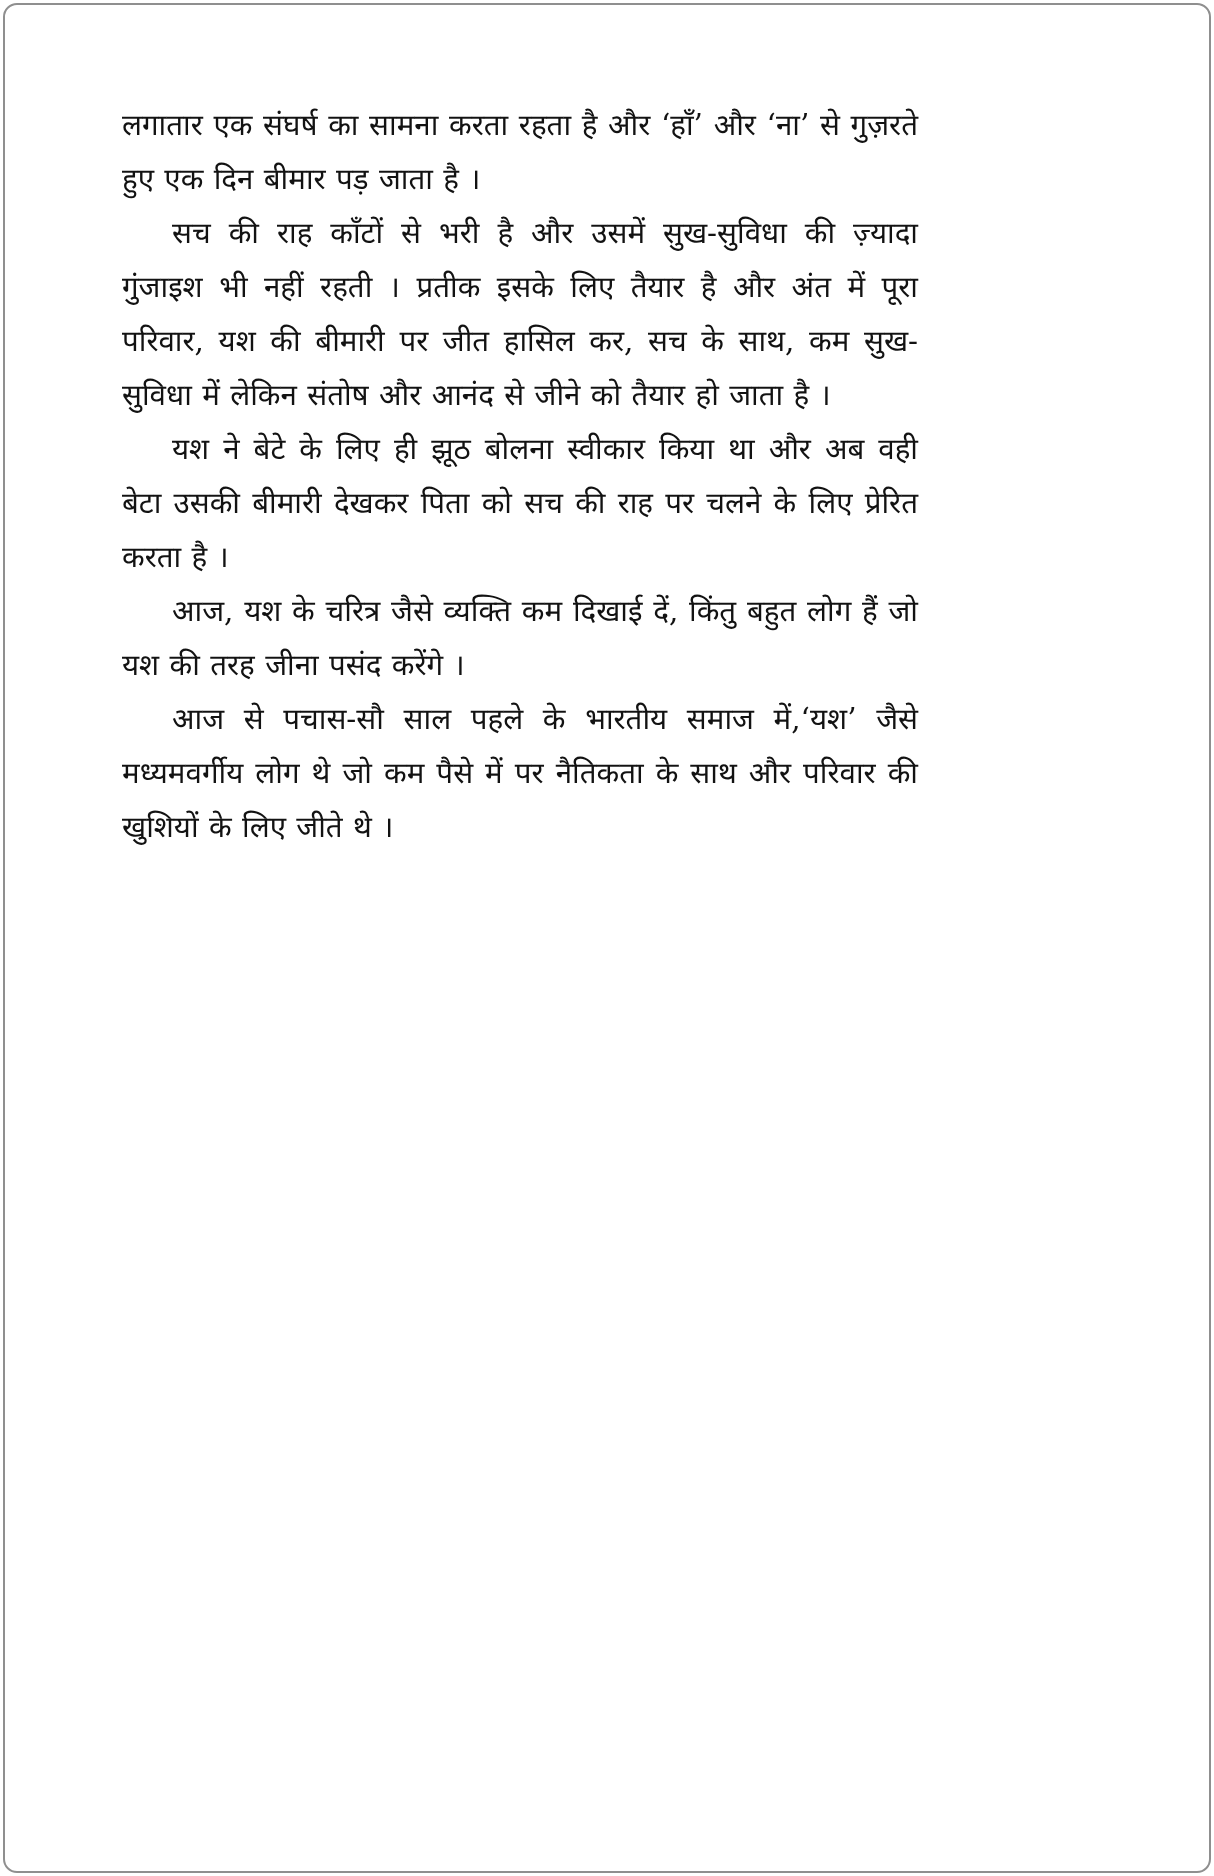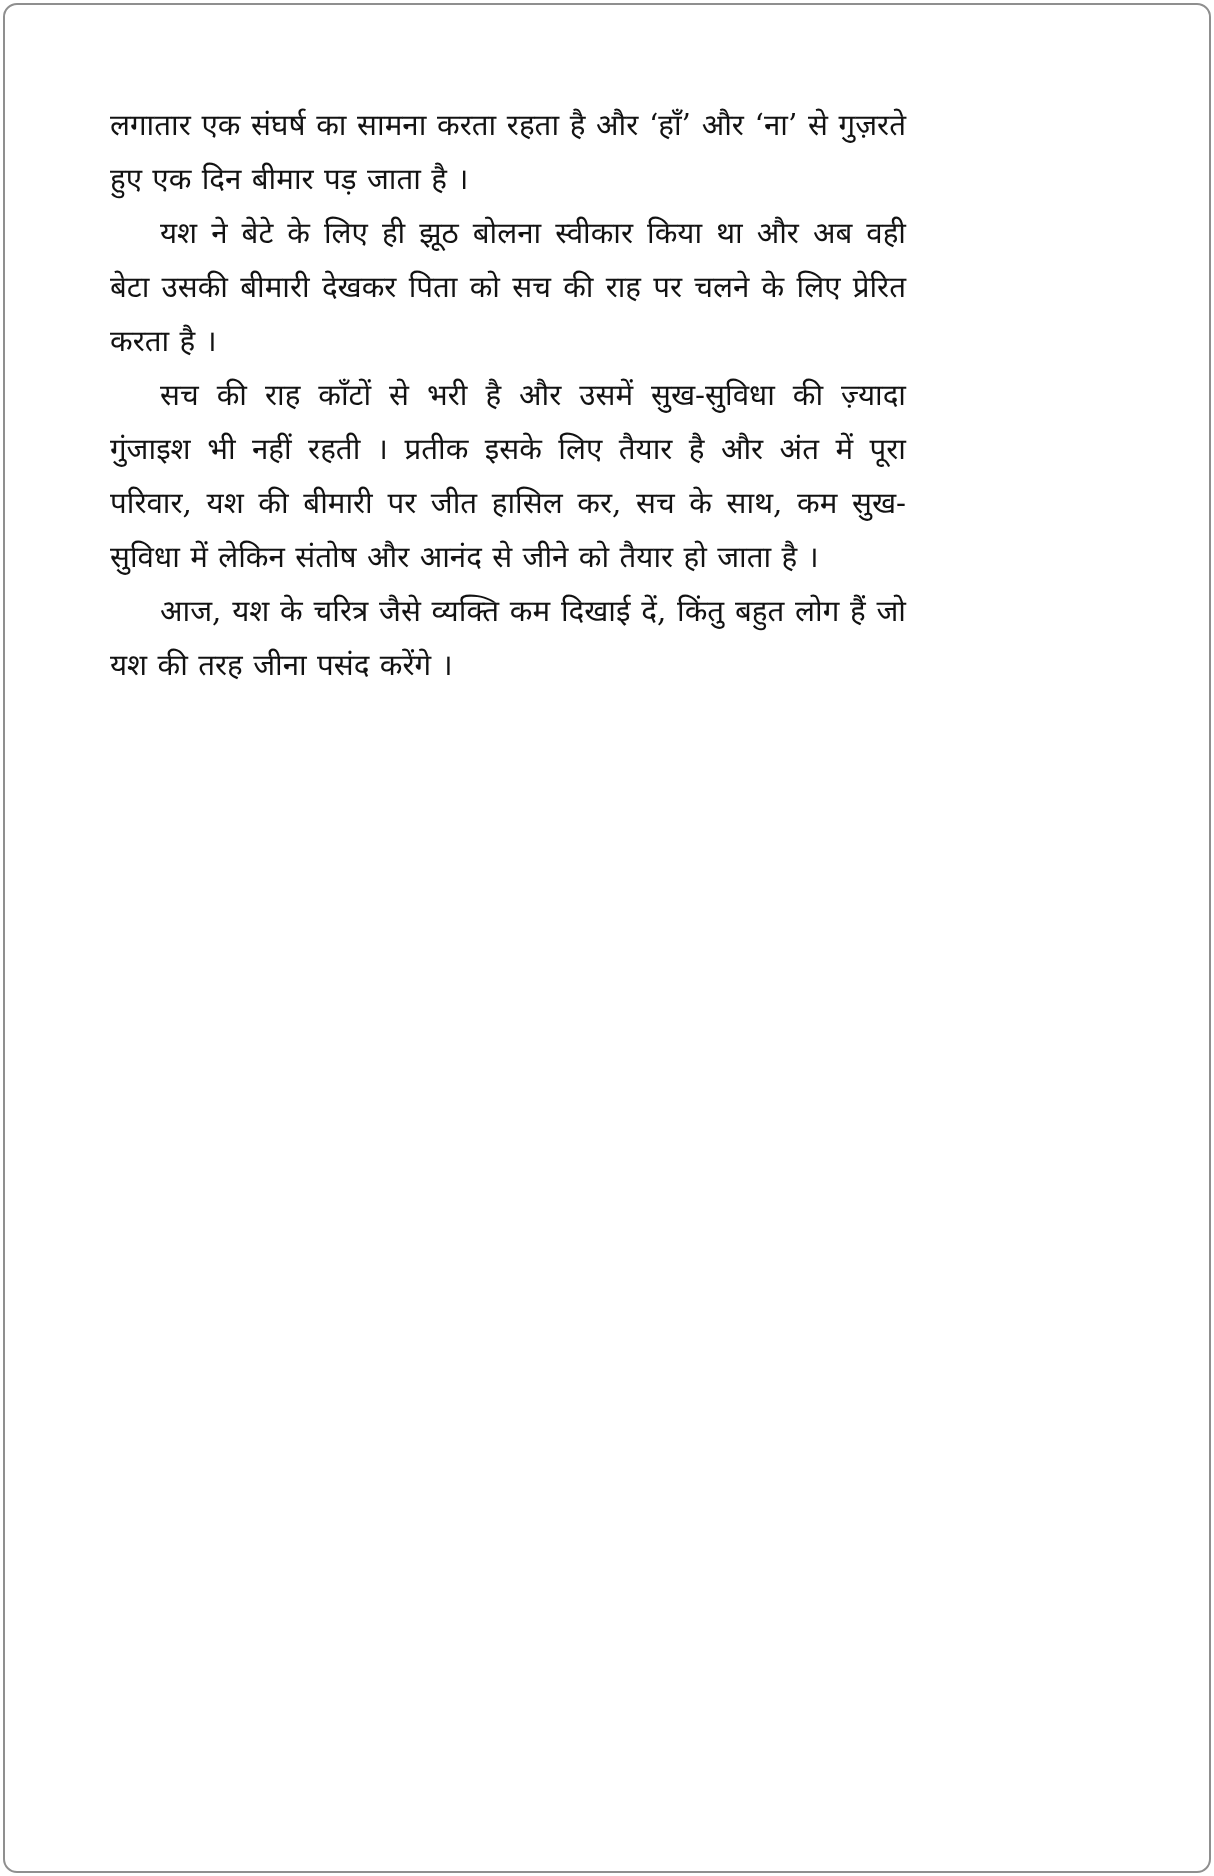--- a/index.html
+++ b/index.html
@@ -23,7 +23,7 @@
   }
   .text-block {
     position: absolute;
-    left: 110px;
+    left: 122px;
     top: 98px;
     width: 796px;
   }

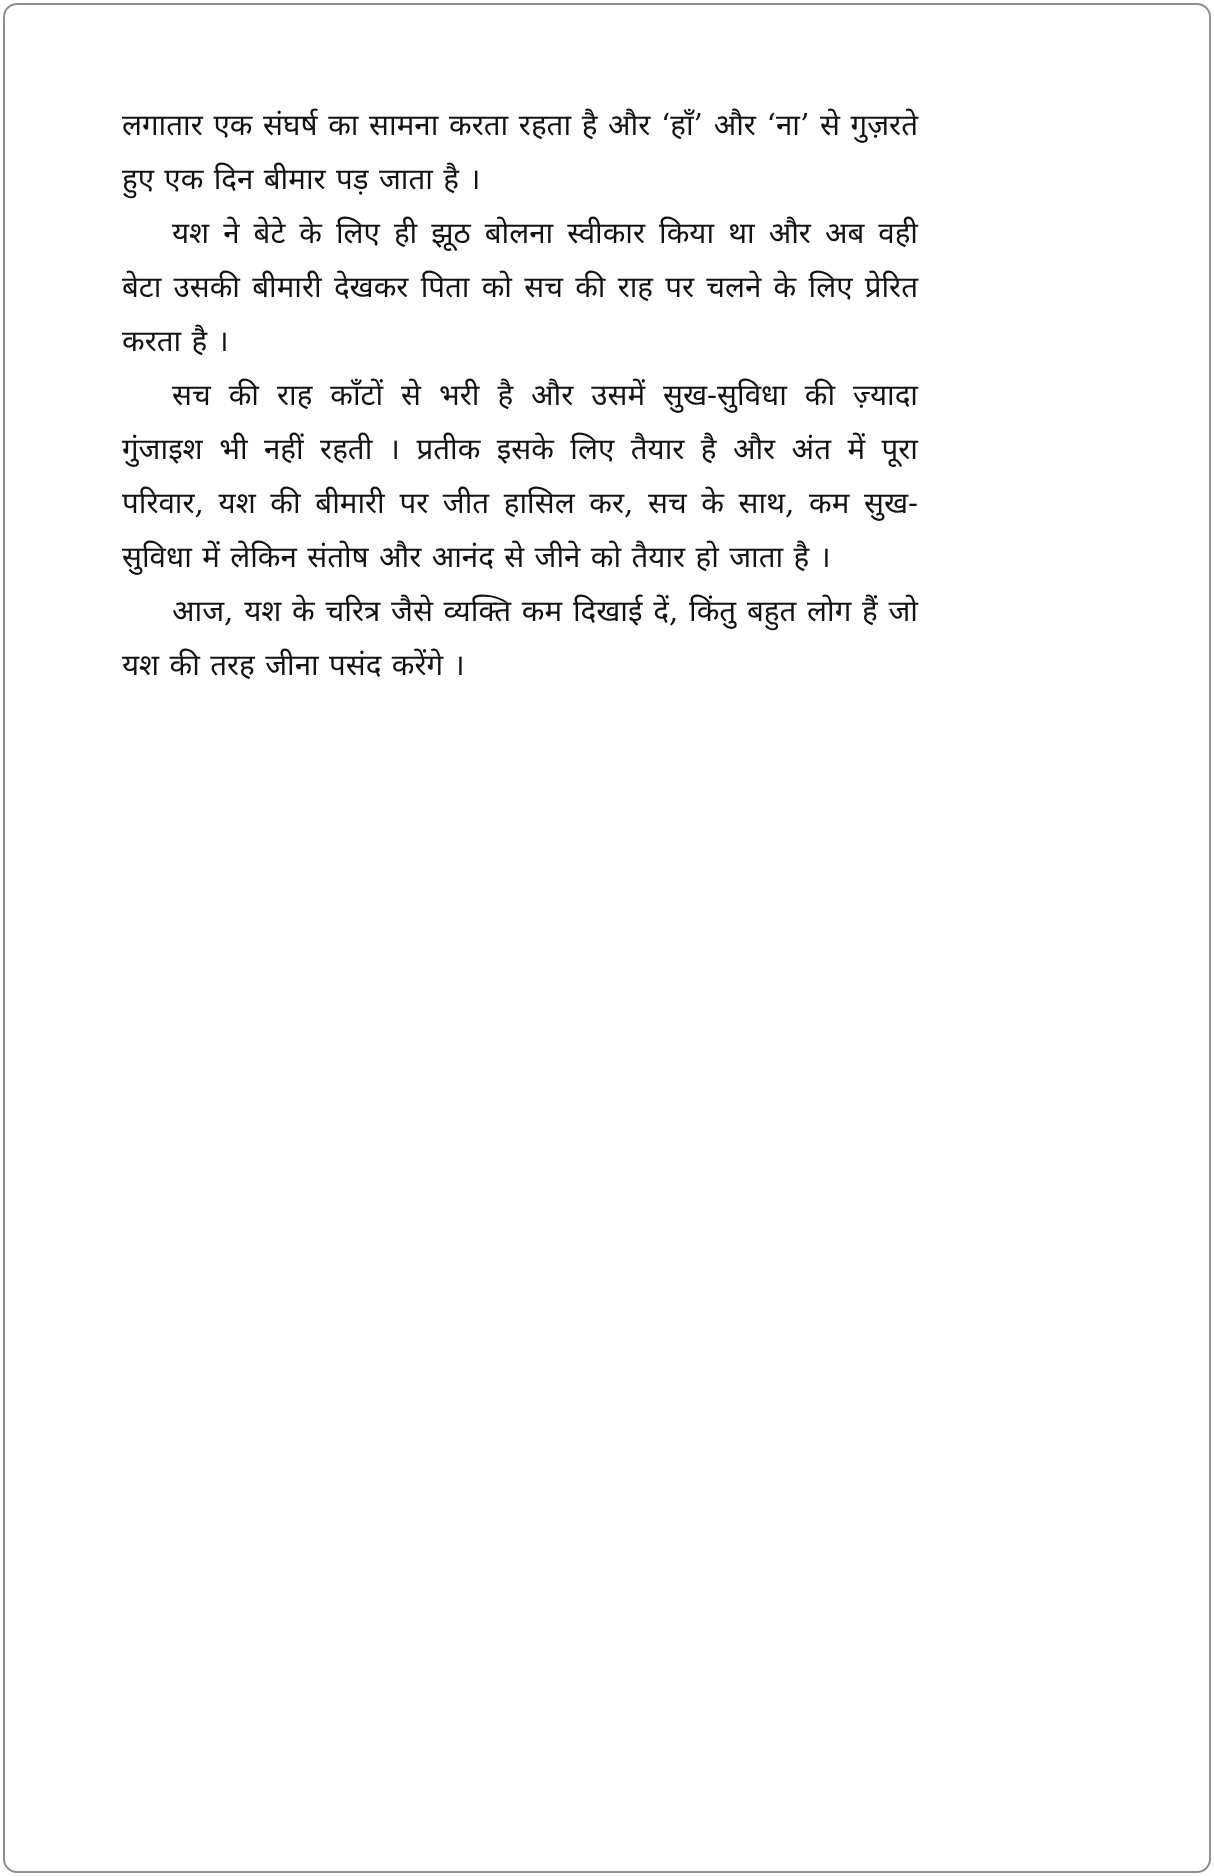--- a/index.html
+++ b/index.html
@@ -48,8 +48,8 @@
 
 <div class="text-block">
   <p class="para">लगातार एक संघर्ष का सामना करता रहता है और ‘हाँ’ और ‘ना’ से गुज़रते हुए एक दिन बीमार पड़ जाता है ।</p>
+  <p class="para indent">सच की राह काँटों से भरी है और उसमें सुख-सुविधा की ज़्यादा गुंजाइश भी नहीं रहती । प्रतीक इसके लिए तैयार है और अंत में पूरा परिवार, यश की बीमारी पर जीत हासिल कर, सच के साथ, कम सुख-सुविधा में लेकिन संतोष और आनंद से जीने को तैयार हो जाता है ।</p>
   <p class="para indent">यश ने बेटे के लिए ही झूठ बोलना स्वीकार किया था और अब वही बेटा उसकी बीमारी देखकर पिता को सच की राह पर चलने के लिए प्रेरित करता है ।</p>
-  <p class="para indent">सच की राह काँटों से भरी है और उसमें सुख-सुविधा की ज़्यादा गुंजाइश भी नहीं रहती । प्रतीक इसके लिए तैयार है और अंत में पूरा परिवार, यश की बीमारी पर जीत हासिल कर, सच के साथ, कम सुख-सुविधा में लेकिन संतोष और आनंद से जीने को तैयार हो जाता है ।</p>
   <p class="para indent">आज, यश के चरित्र जैसे व्यक्ति कम दिखाई दें, किंतु बहुत लोग हैं जो यश की तरह जीना पसंद करेंगे ।</p>
 </div>
 

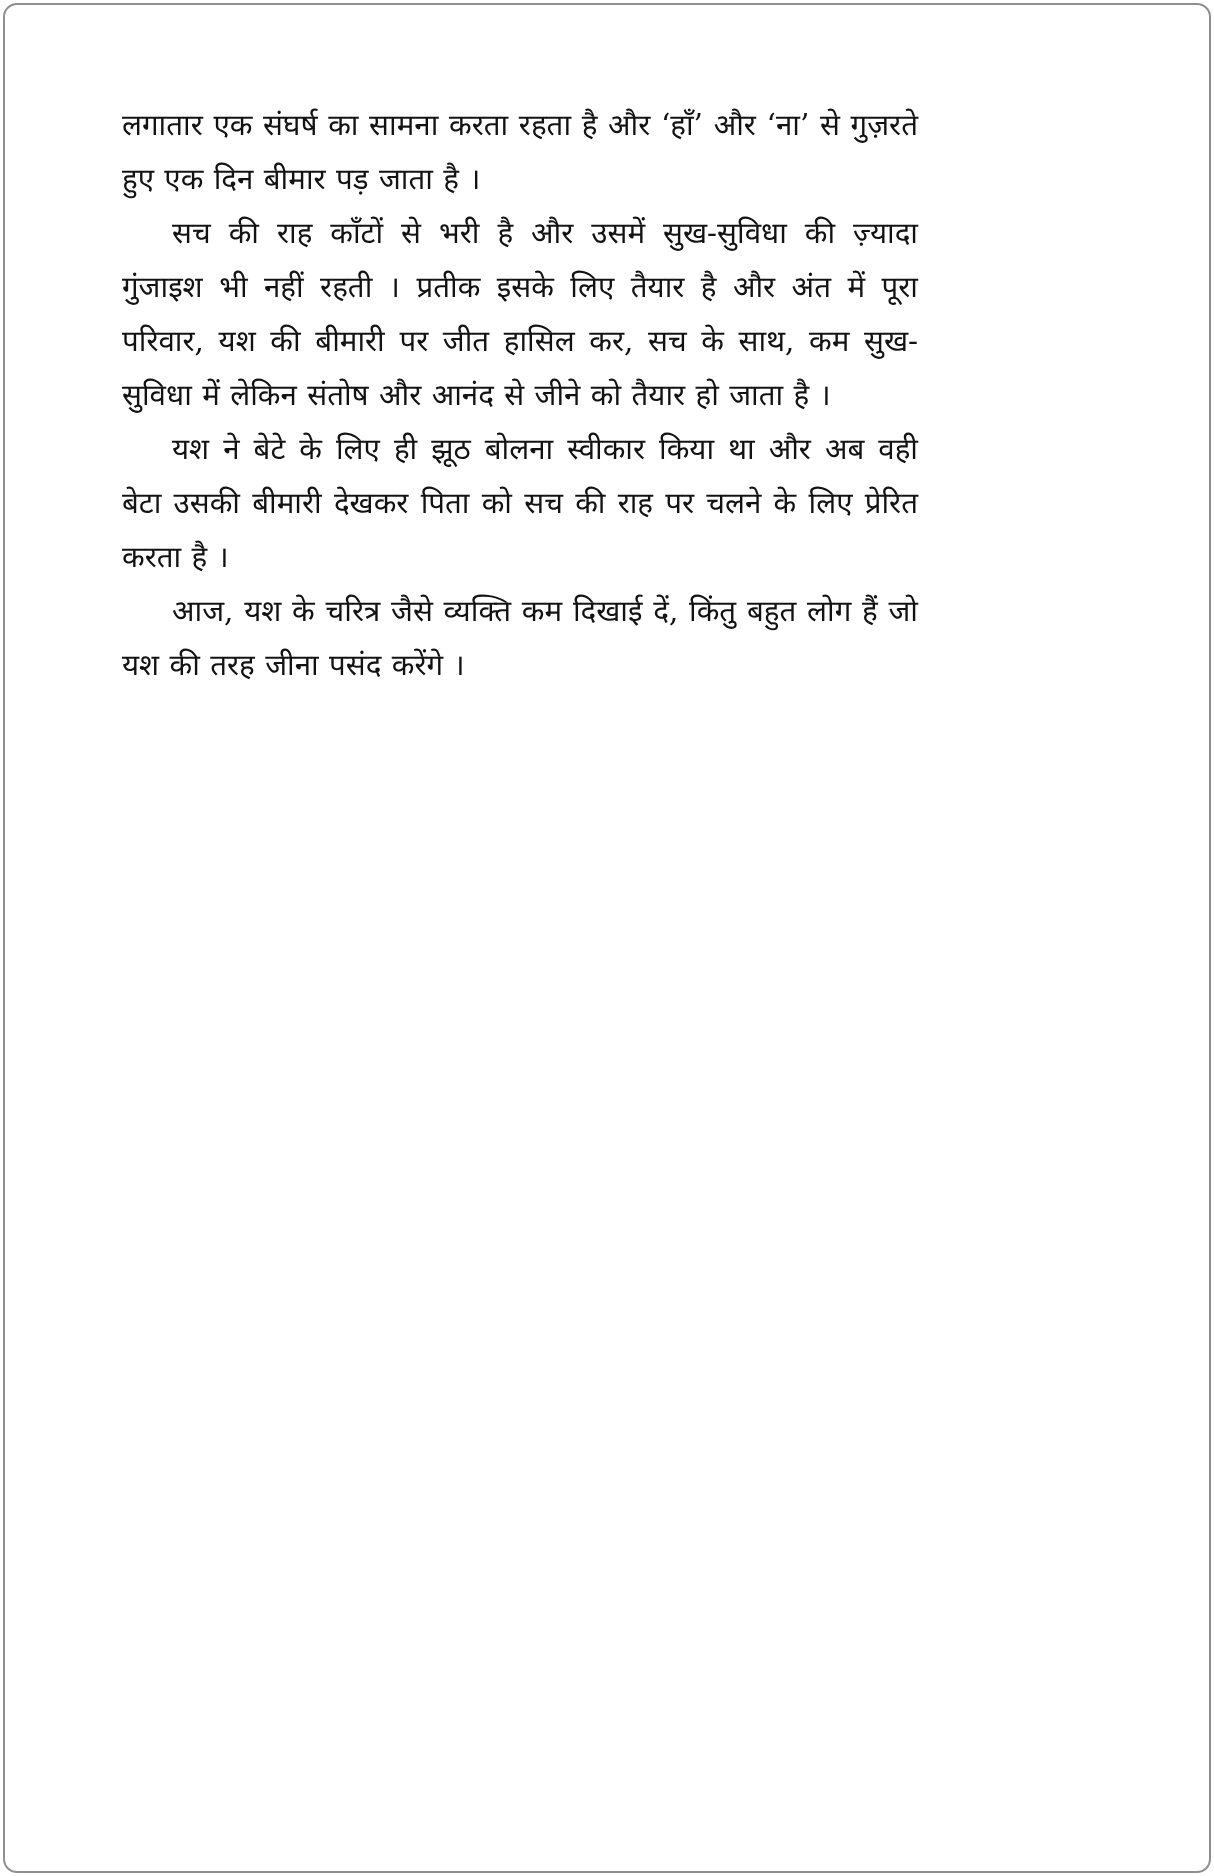--- a/index.html
+++ b/index.html
@@ -51,6 +51,7 @@
   <p class="para indent">सच की राह काँटों से भरी है और उसमें सुख-सुविधा की ज़्यादा गुंजाइश भी नहीं रहती । प्रतीक इसके लिए तैयार है और अंत में पूरा परिवार, यश की बीमारी पर जीत हासिल कर, सच के साथ, कम सुख-सुविधा में लेकिन संतोष और आनंद से जीने को तैयार हो जाता है ।</p>
   <p class="para indent">यश ने बेटे के लिए ही झूठ बोलना स्वीकार किया था और अब वही बेटा उसकी बीमारी देखकर पिता को सच की राह पर चलने के लिए प्रेरित करता है ।</p>
   <p class="para indent">आज, यश के चरित्र जैसे व्यक्ति कम दिखाई दें, किंतु बहुत लोग हैं जो यश की तरह जीना पसंद करेंगे ।</p>
+  <p class="para indent">आज से पचास-सौ साल पहले के भारतीय समाज में,‘यश’ जैसे मध्यमवर्गीय लोग थे जो कम पैसे में पर नैतिकता के साथ और परिवार की खुशियों के लिए जीते थे ।</p>
 </div>
 
 </body></html>

